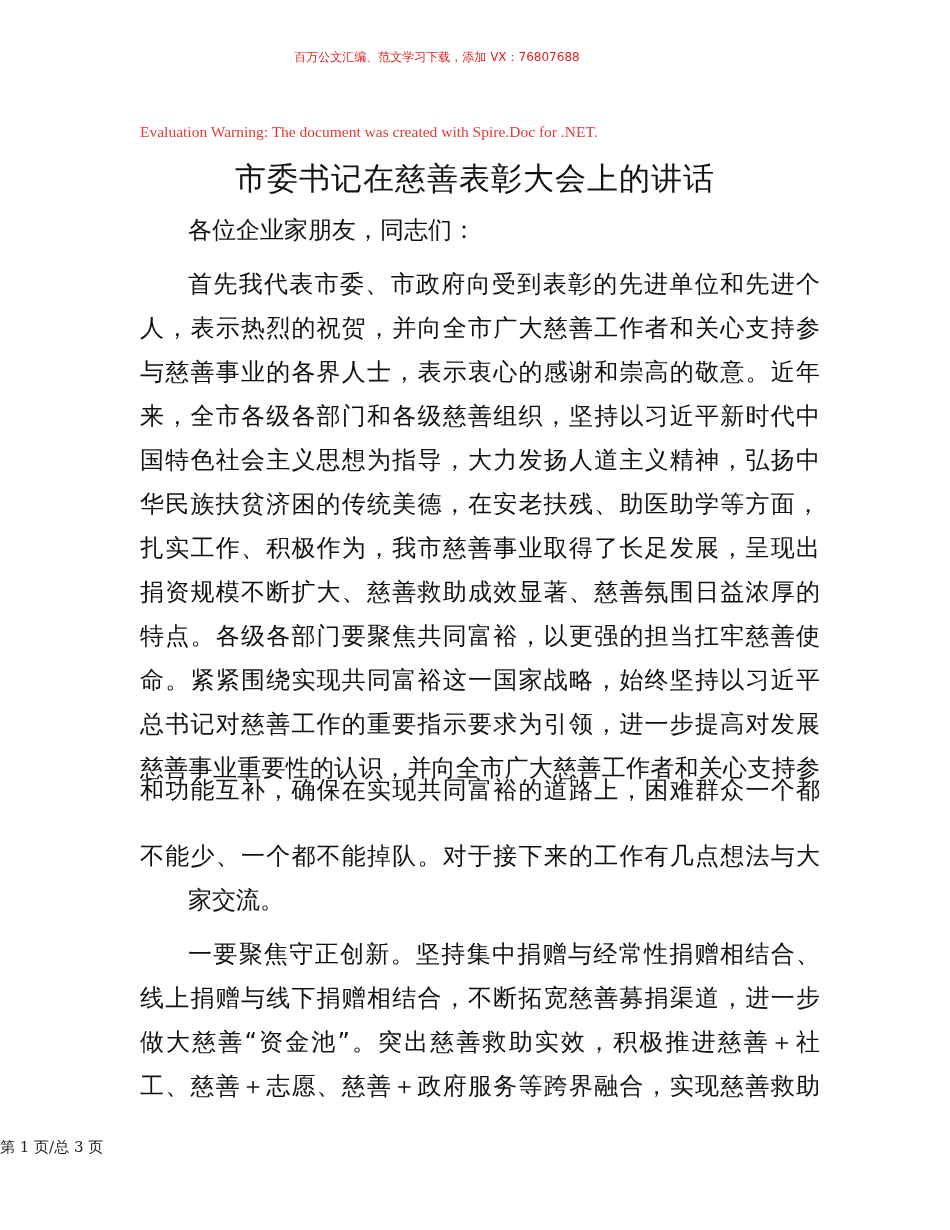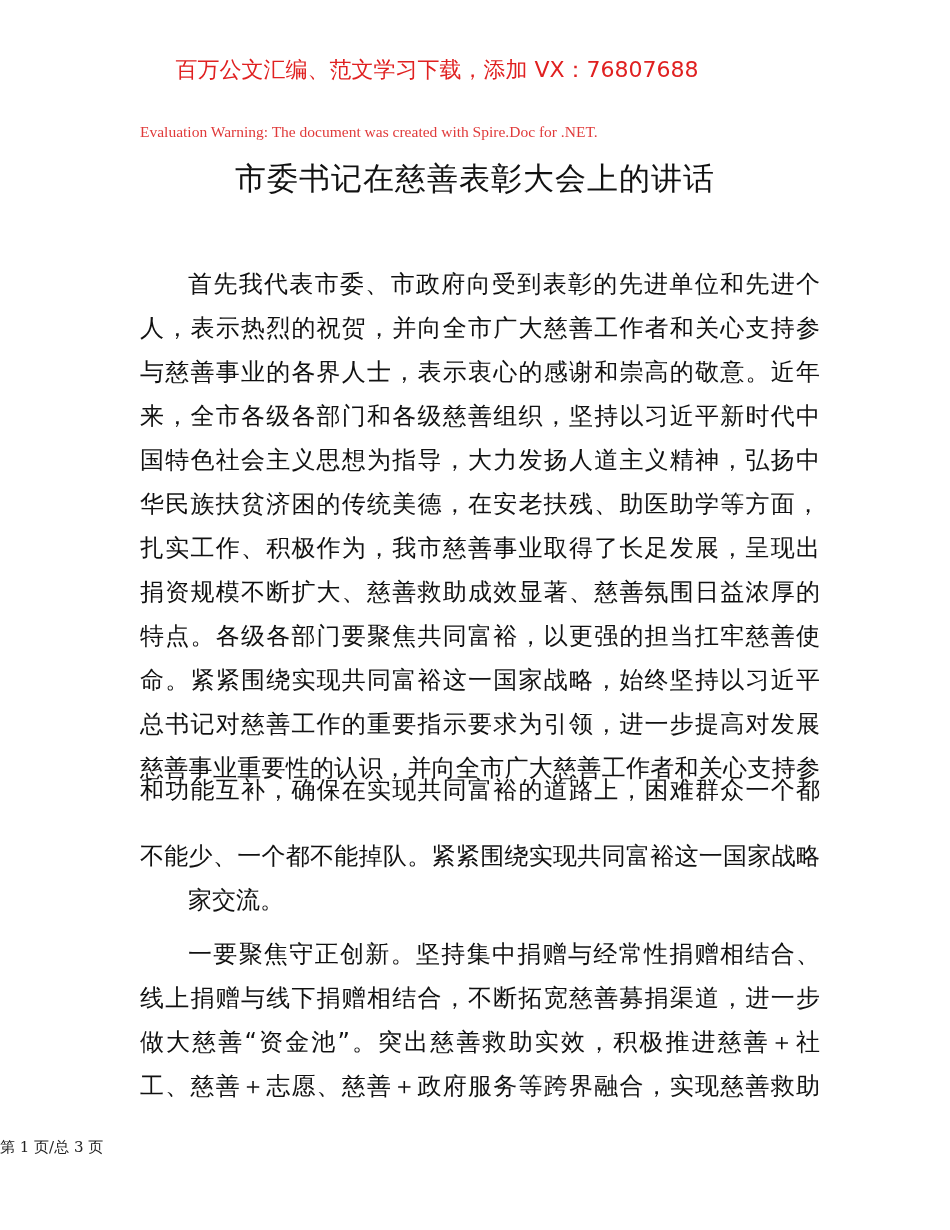--- a/index.html
+++ b/index.html
@@ -26,10 +26,10 @@
     .header-banner {
       position: absolute;
       left: 0;
-      top: 56px;
+      top: 43px;
       width: 874px;
       text-align: center;
-      font-size: 22px;
+      font-size: 12px;
       line-height: 28px;
       color: #e02020;
     }

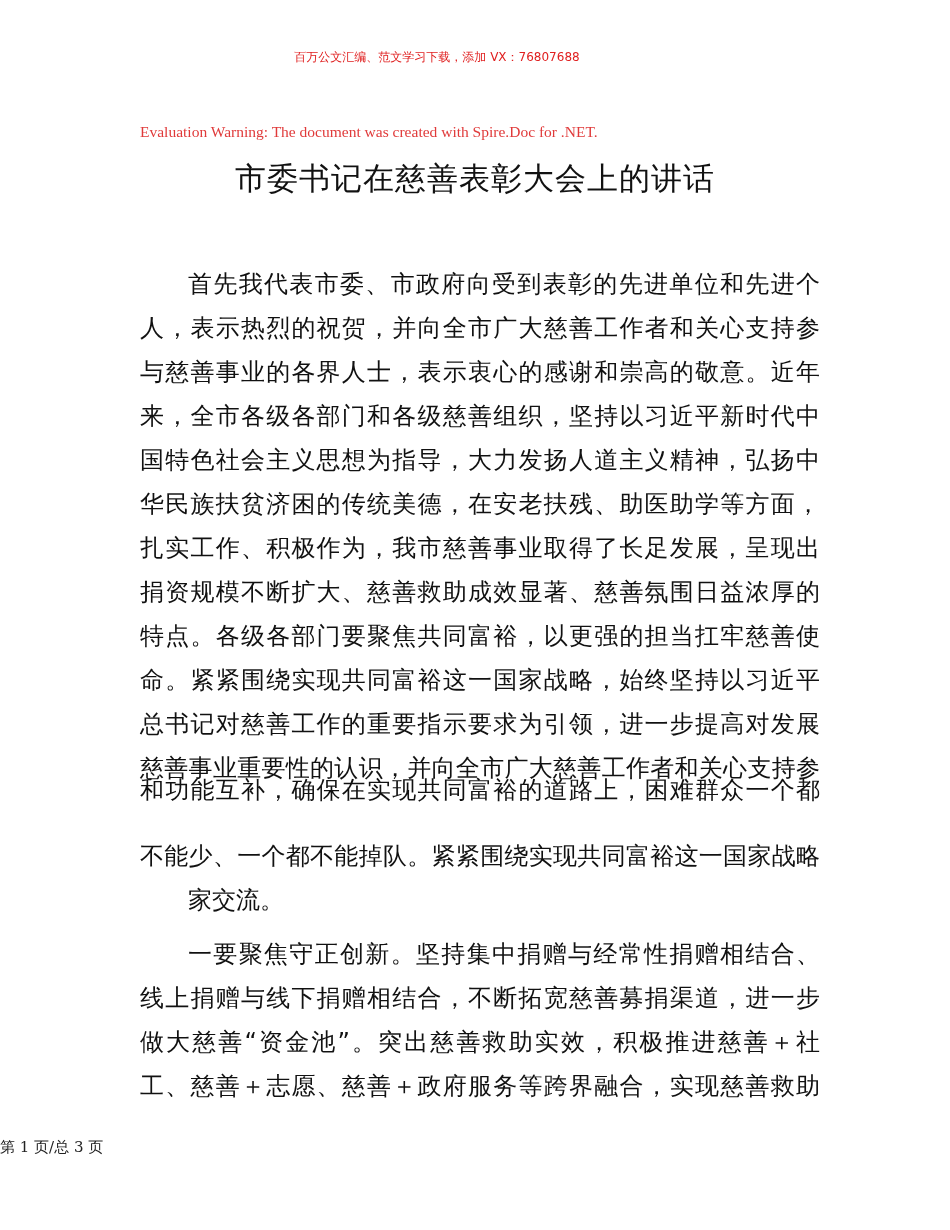--- a/index.html
+++ b/index.html
@@ -96,6 +96,7 @@
 
   <div class="doc-title">市委书记在慈善表彰大会上的讲话</div>
 
+  <div class="line indent short" style="top:208px;">各位企业家朋友，同志们：</div>
 
   <div>
     <div class="line indent" style="top:262px;">首先我代表市委、市政府向受到表彰的先进单位和先进个</div>

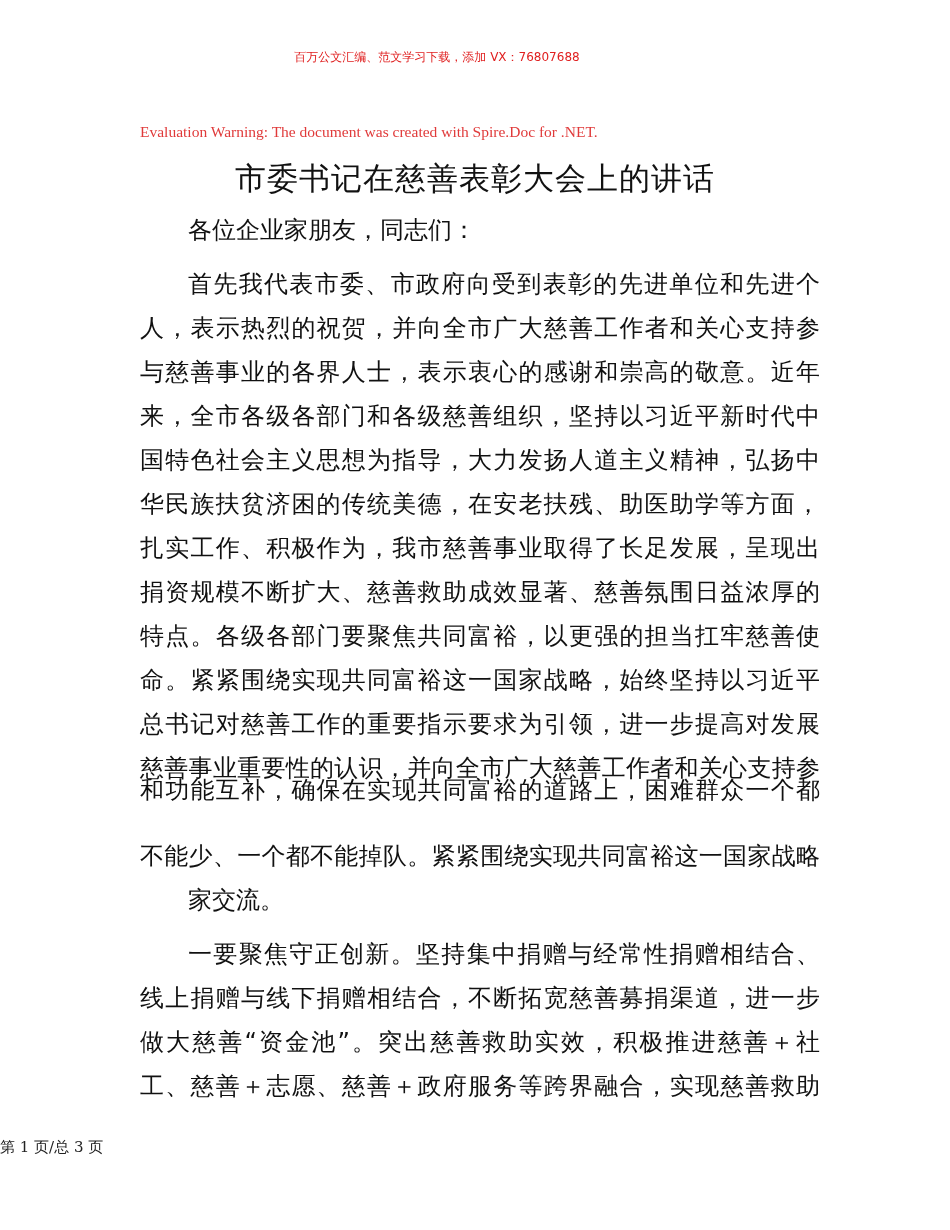--- a/index.html
+++ b/index.html
@@ -112,7 +112,7 @@
     <div class="line" style="top:702px;">总书记对慈善工作的重要指示要求为引领，进一步提高对发展</div>
     <div class="line" style="top:746px;">慈善事业重要性的认识，并向全市广大慈善工作者和关心支持参</div>
     <div class="line" style="top:768px;">和功能互补，确保在实现共同富裕的道路上，困难群众一个都</div>
-    <div class="line" style="top:834px;">不能少、一个都不能掉队。紧紧围绕实现共同富裕这一国家战略</div>
+    <div class="line" style="top:834px;">不能少、一个都不能掉队。对于接下来的工作有几点想法与大</div>
     <div class="line short" style="top:878px;margin-left:48px;">家交流。</div>
   </div>
 

